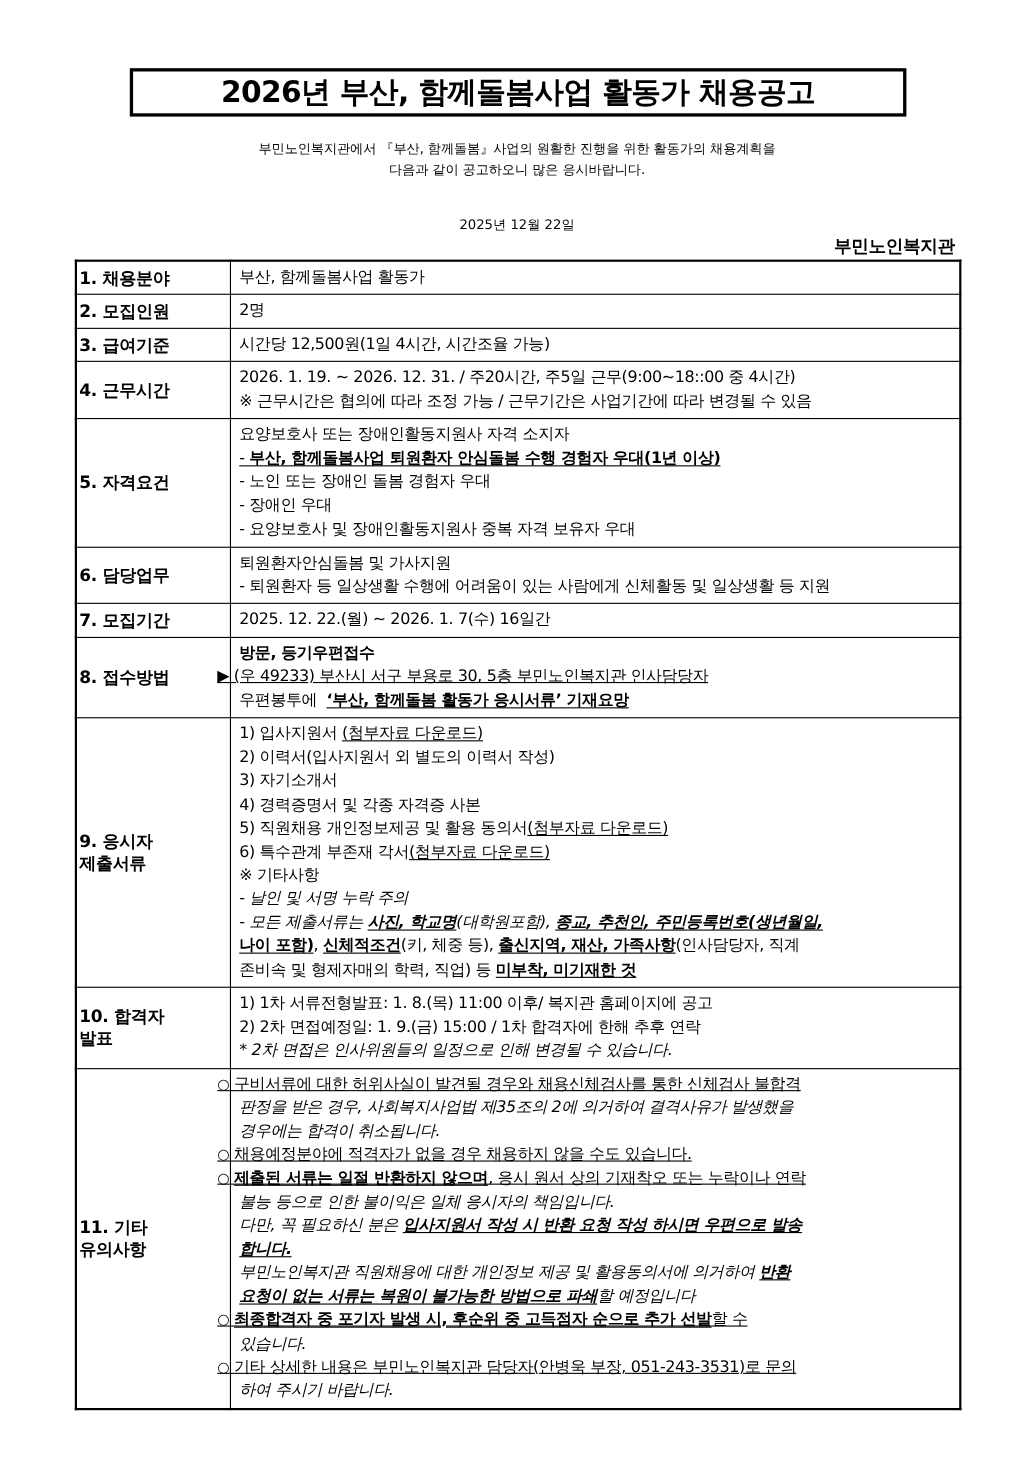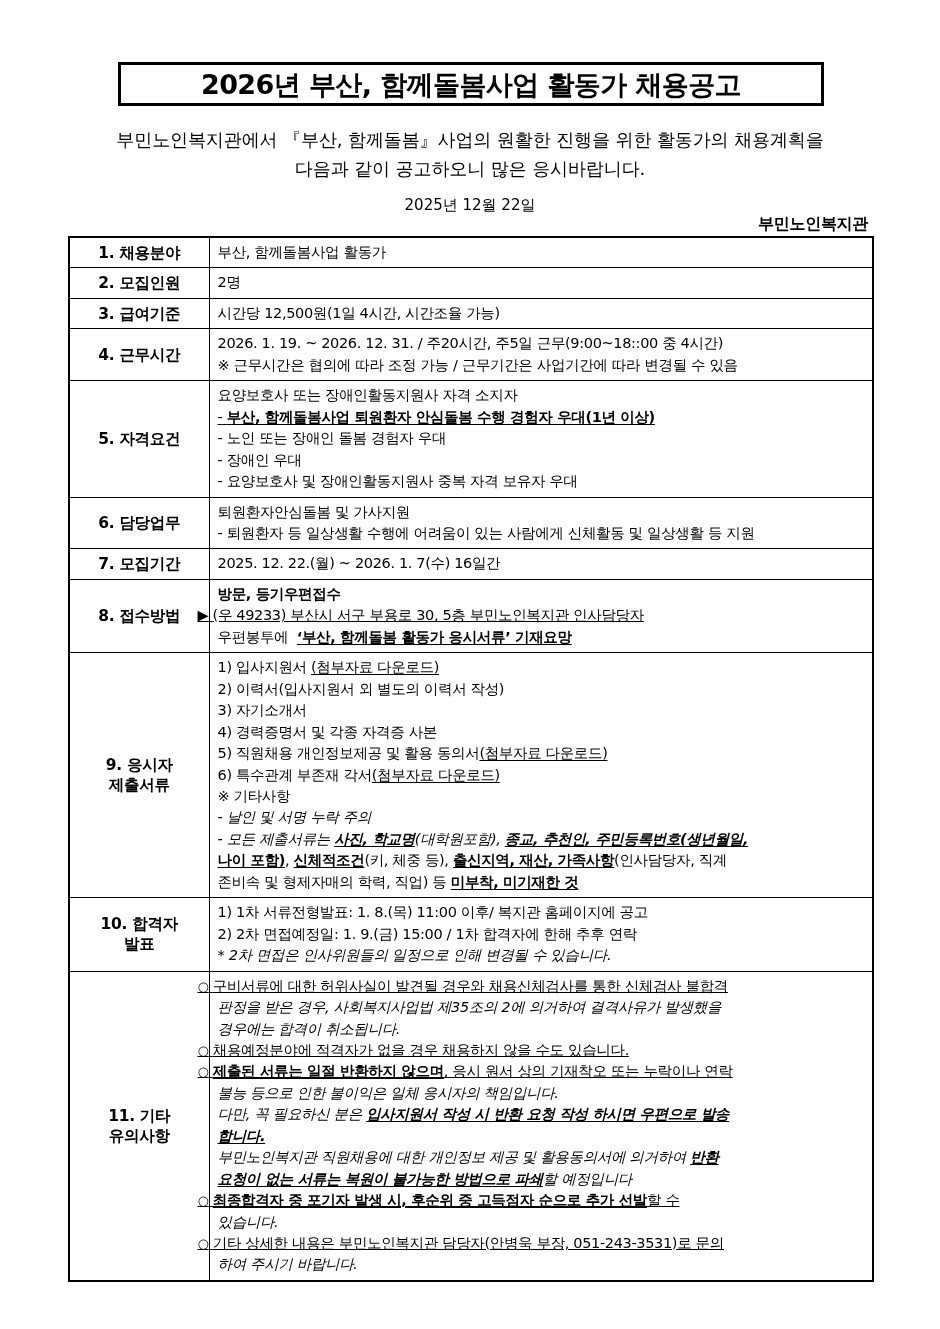--- a/index.html
+++ b/index.html
@@ -52,7 +52,7 @@
     top: 126px;
     width: 800px;
     text-align: center;
-    font-size: 18px;
+    font-size: 12px;
     line-height: 1.6;
     letter-spacing: -0.1px;
   }

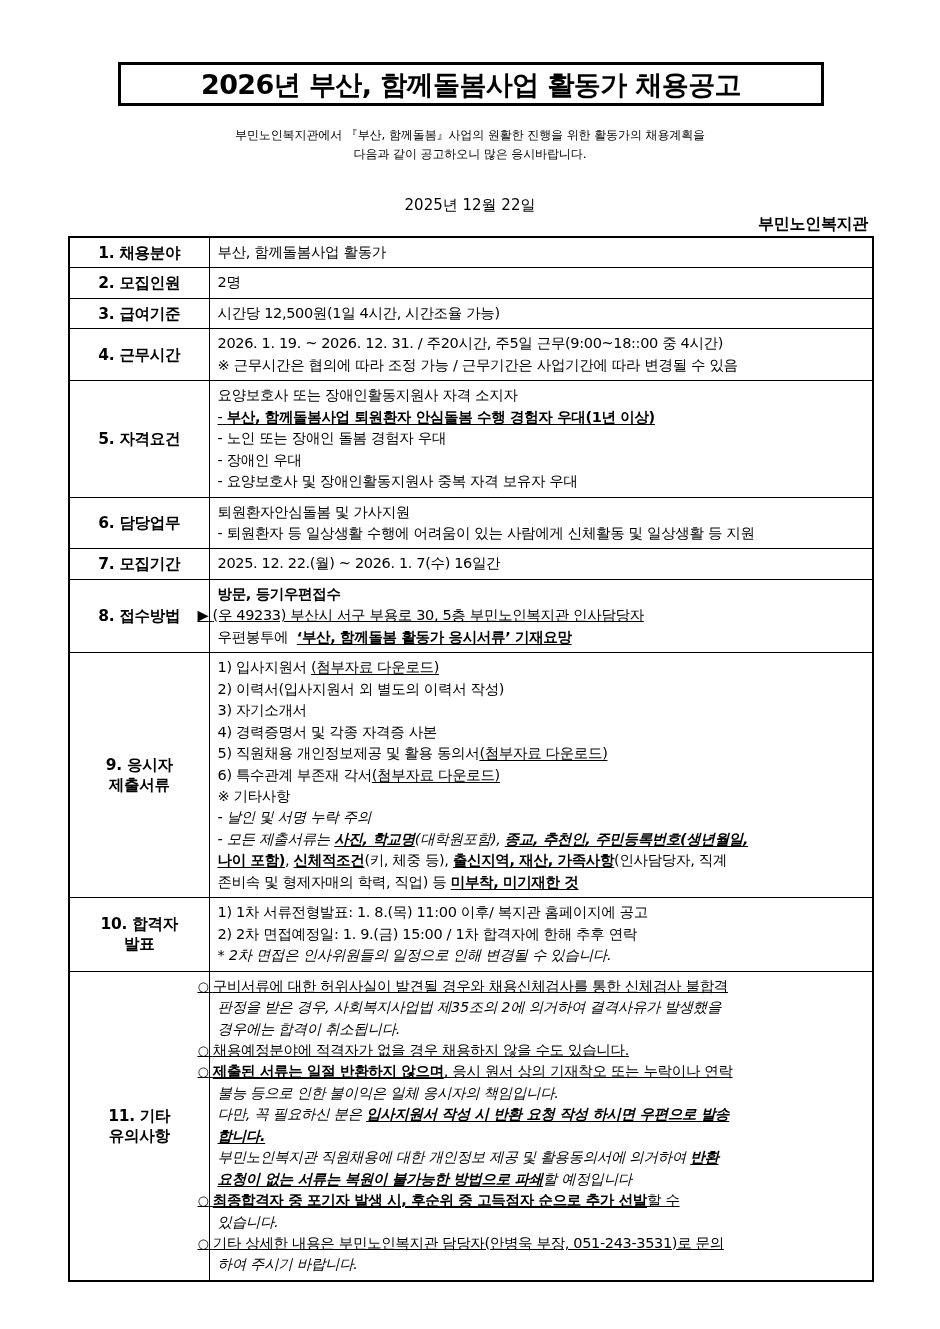--- a/index.html
+++ b/index.html
@@ -63,7 +63,7 @@
     top: 196px;
     width: 800px;
     text-align: center;
-    font-size: 15px;
+    font-size: 12px;
   }
   .org-right {
     position: absolute;

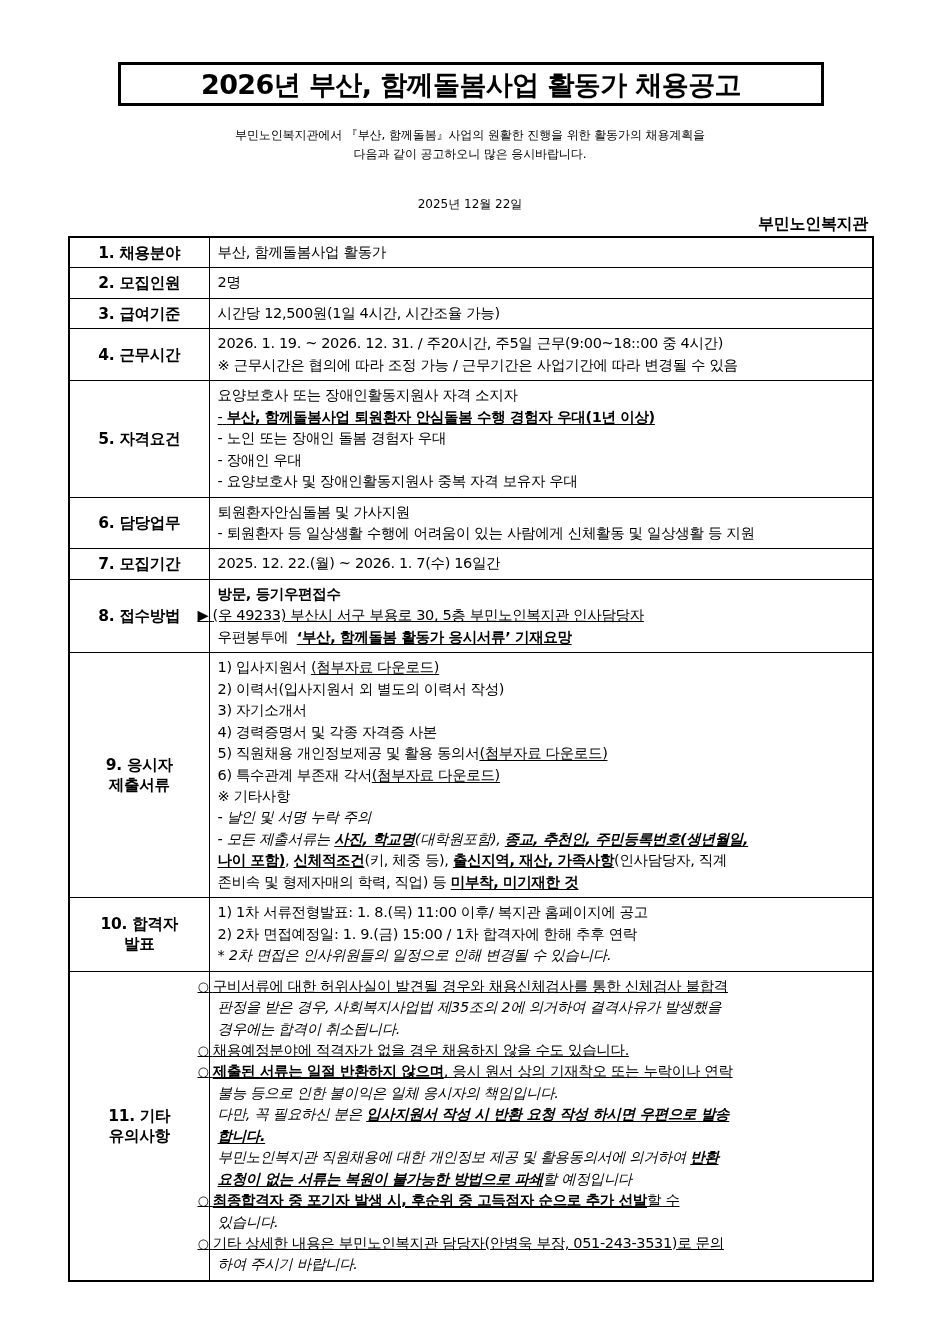--- a/index.html
+++ b/index.html
@@ -94,7 +94,6 @@
   }
   .col-label {
     width: 140px;
-    text-align: center;
     font-weight: bold;
     font-size: 15.5px;
     letter-spacing: -0.3px;

